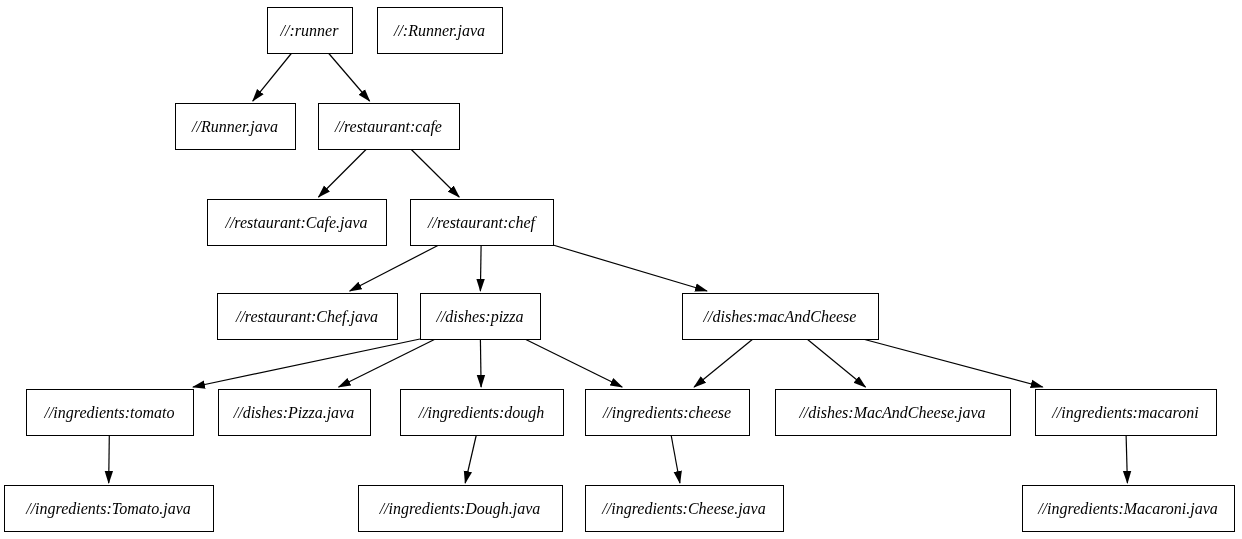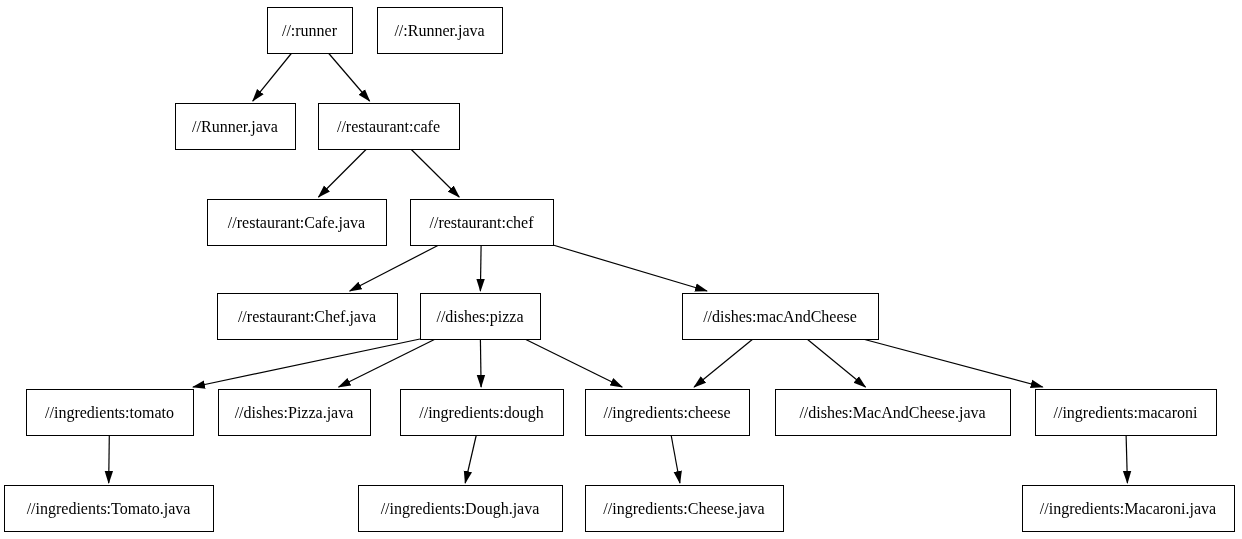--- a/index.html
+++ b/index.html
@@ -13,6 +13,7 @@
     height: 539px;
     background: #fca5a5;
     overflow: hidden;
+    font-style: italic;
   }
   svg text.node-label {
     font-family: "Liberation Serif", "DejaVu Serif", serif;

